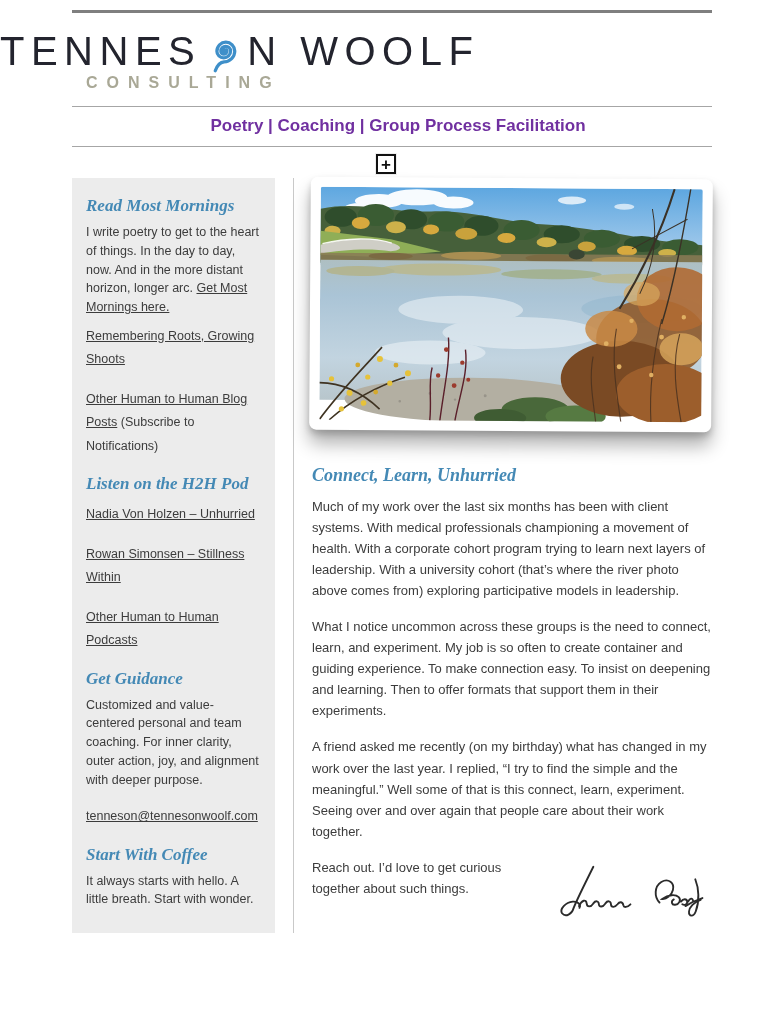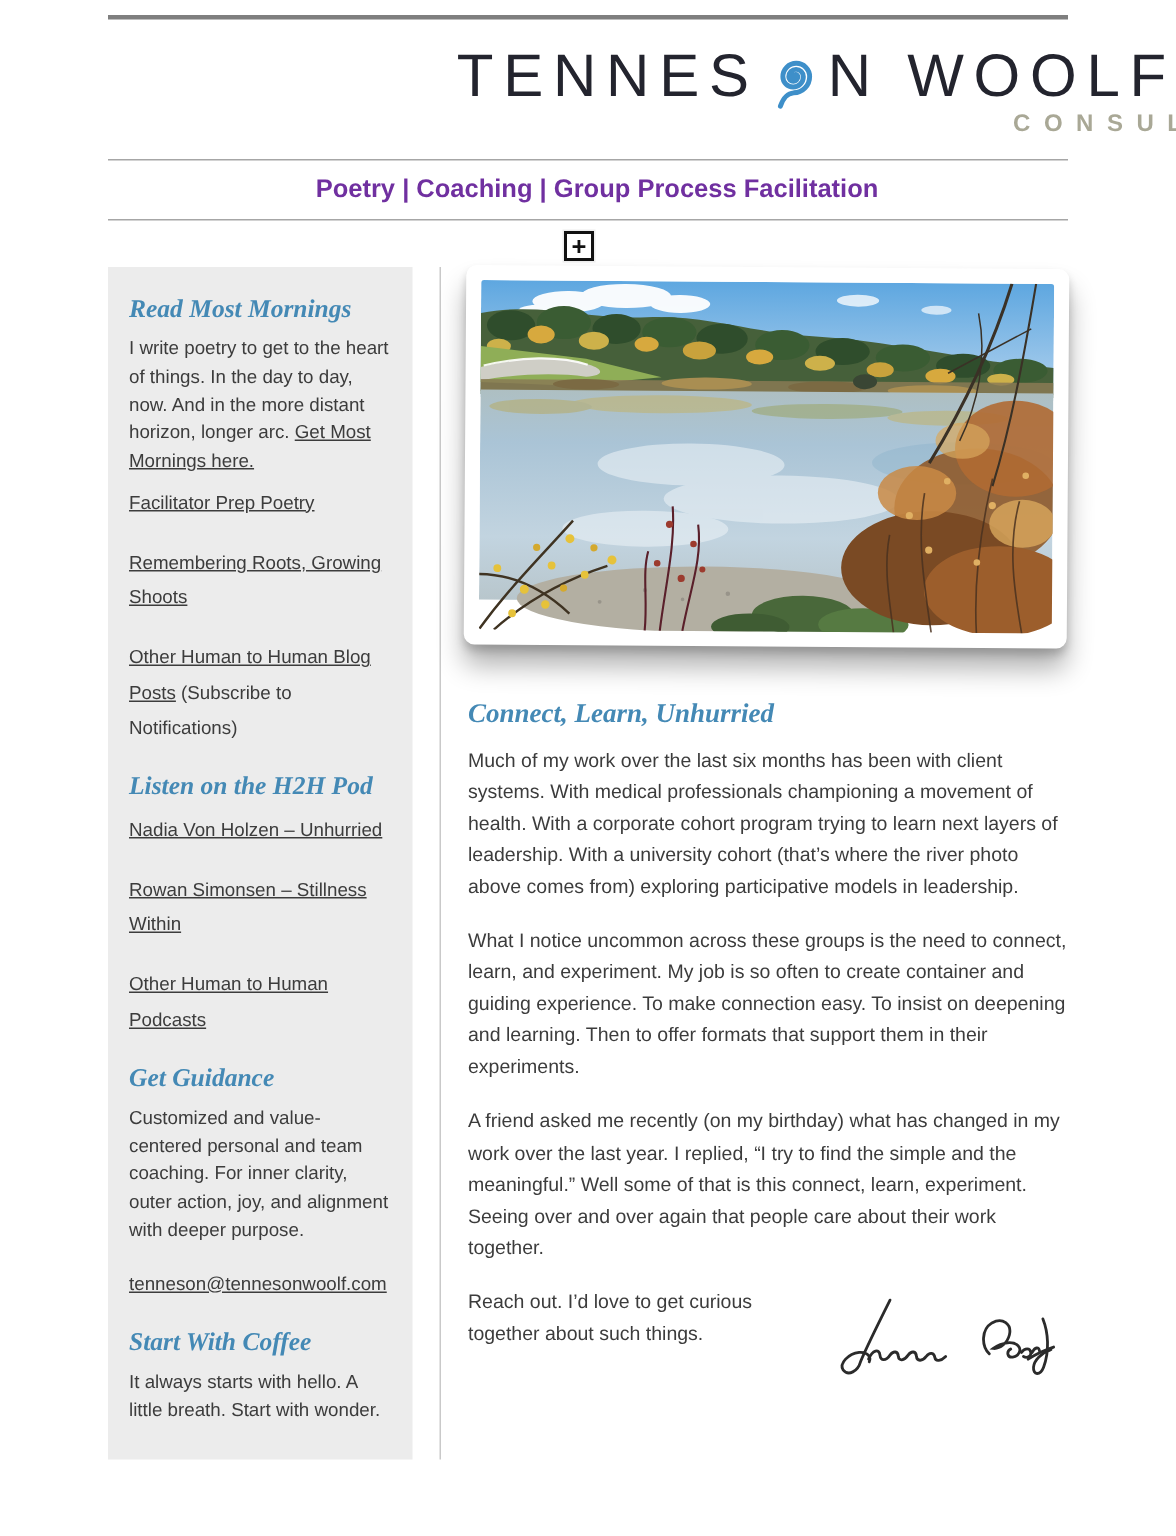--- a/index.html
+++ b/index.html
@@ -13,7 +13,7 @@
   .rule-thick{height:3px;background:#7f7f7f;margin:10px 72px 0 72px;}
 
   
-  .logo-block{text-align:right;margin-top:16px;}
+  .logo-block{text-align:left;margin-top:16px;}
   .brand-line{font-size:40px;letter-spacing:6.5px;color:#23242e;white-space:nowrap;display:inline-flex;align-items:center;}
   .brand-line .spiral{width:42px;height:56px;margin:0 2px -14px 2px;display:inline-block;}
   .consulting-line{font-size:16px;font-weight:bold;letter-spacing:9px;color:#a9a896;position:relative;left:86px;margin-top:0px;}

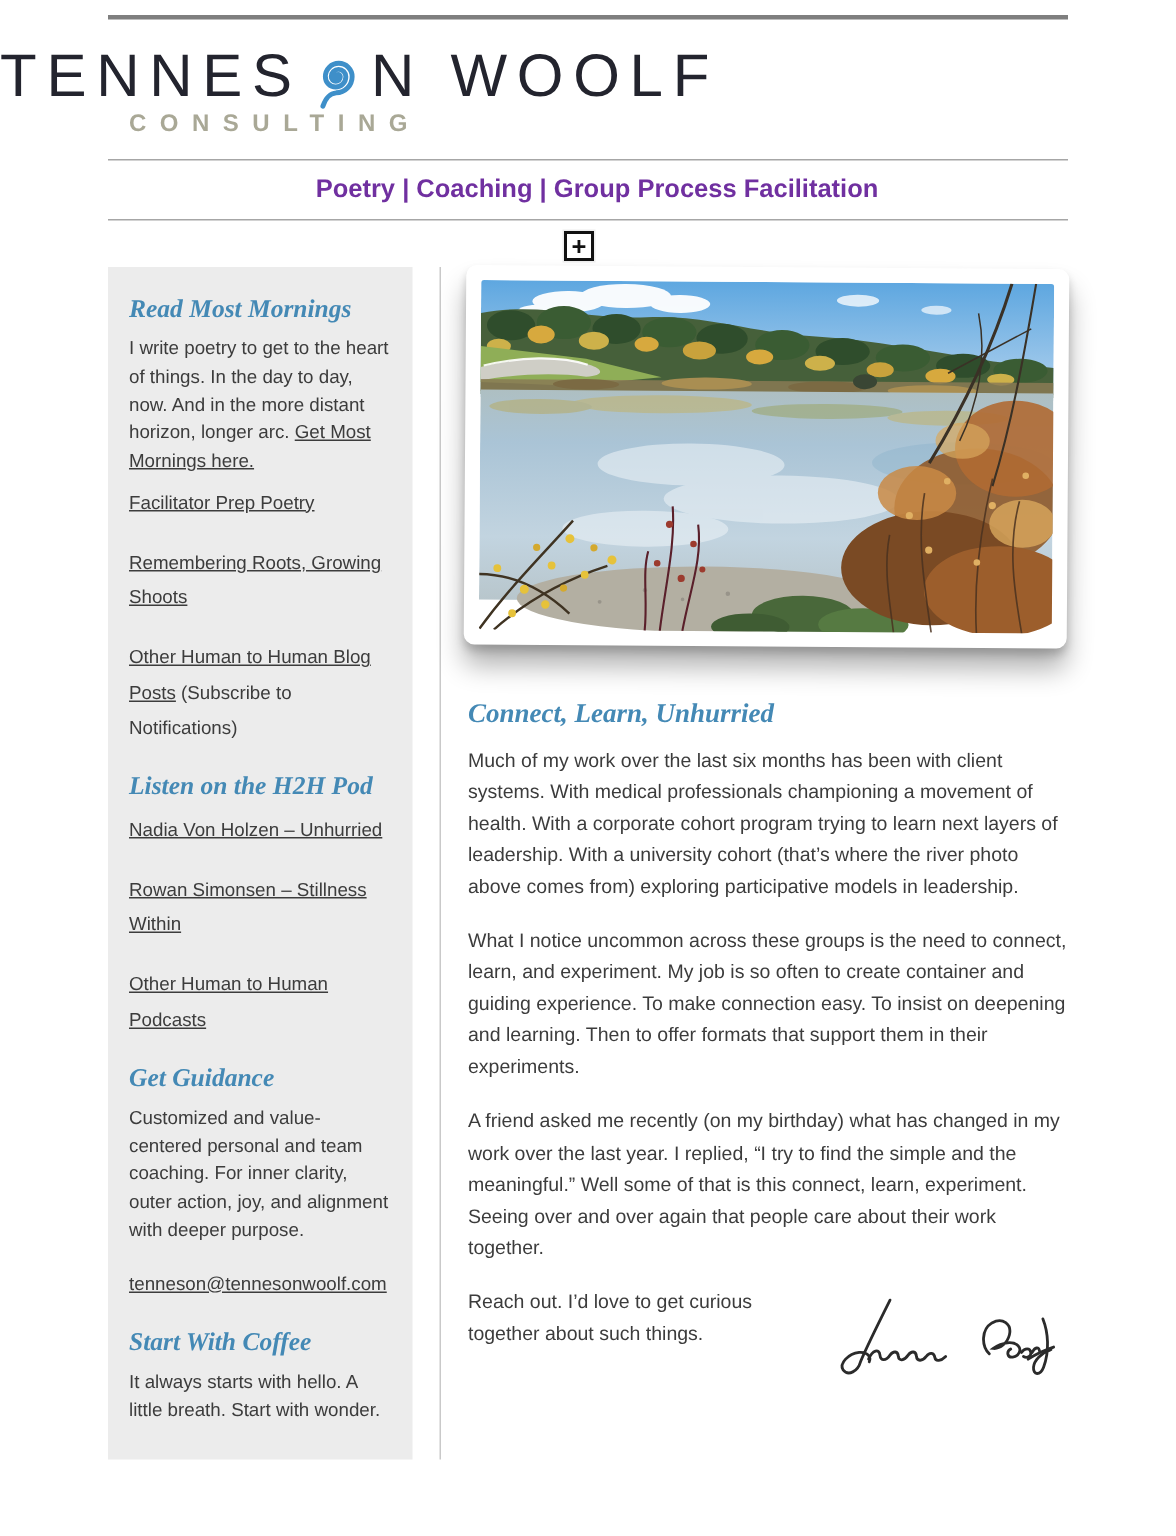--- a/index.html
+++ b/index.html
@@ -85,7 +85,6 @@
       <div class="sb-title first">Read Most Mornings</div>
       <div class="sb-text"><span>I write poetry to get to the heart of things. In the day to day, now. And in the more distant horizon, longer arc. </span><span class="sb-link">Get Most Mornings here.</span></div>
 
-      <div class="sb-link-row"><a class="sb-link">Facilitator Prep Poetry</a></div>
       <div class="sb-link-row"><a class="sb-link">Remembering Roots, Growing Shoots</a></div>
       <div class="sb-link-row"><a class="sb-link">Other Human to Human Blog Posts</a><span class="sb-suffix"> (Subscribe to Notifications)</span></div>
 

